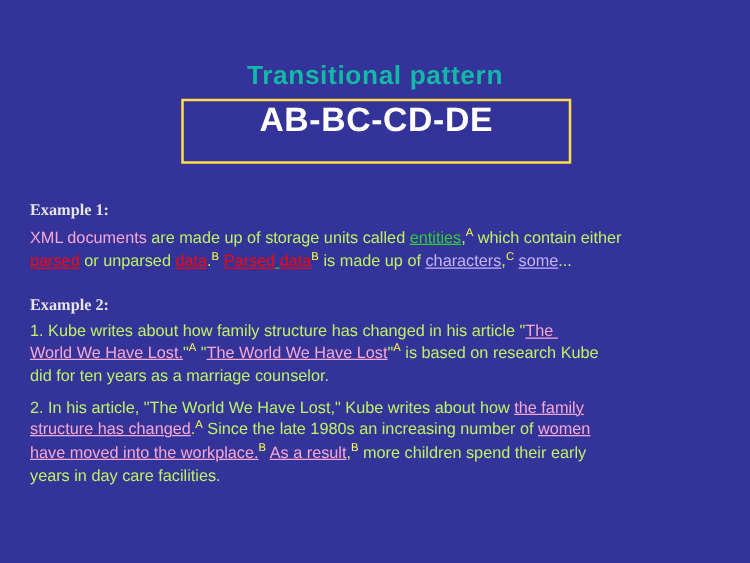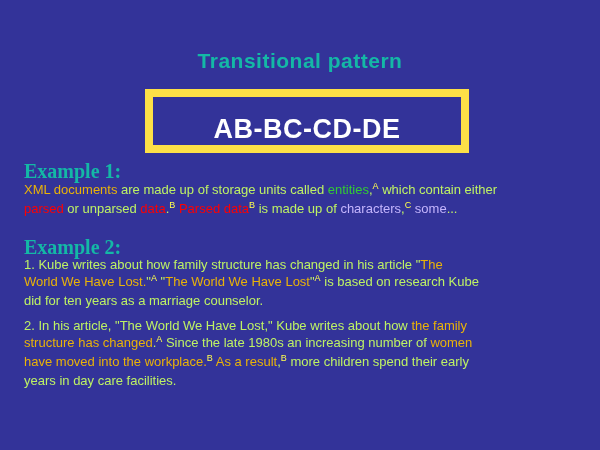--- a/index.html
+++ b/index.html
@@ -15,9 +15,9 @@
     letter-spacing:0.5px;
   }
   .pattern-box{
-    position:absolute;left:145px;top:89px;width:308px;height:48px;
-    border:8px solid #fde047;
-    display:flex;align-items:flex-end;justify-content:center;
+    position:absolute;left:145px;top:79px;width:308px;height:48px;
+    border:2px solid #fde047;
+    display:flex;align-items:flex-start;justify-content:center;
   }
   .pattern-box span{
     color:#FFFFFF;font-weight:bold;font-size:27px;letter-spacing:0.5px;

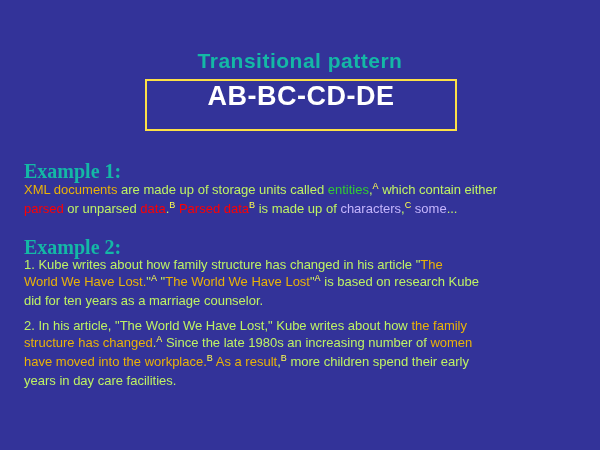--- a/index.html
+++ b/index.html
@@ -25,7 +25,7 @@
   .ex-heading{
     position:absolute;left:24px;
     font-family:"Liberation Serif",serif;font-weight:bold;
-    font-size:20px;color:#14b8a6;
+    font-size:13px;color:#e5e5e5;
   }
   .h1{top:160px;}
   .h2{top:236px;}

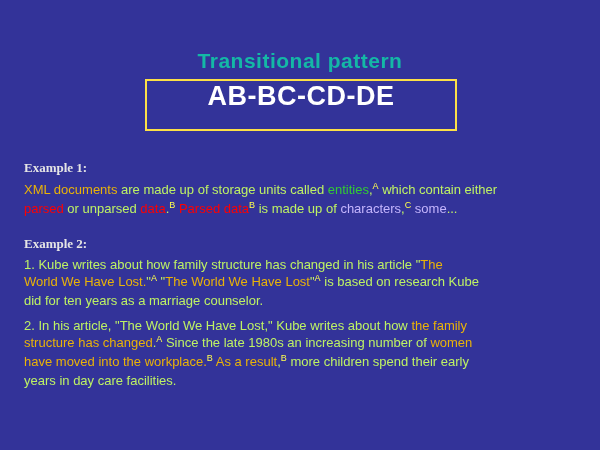--- a/index.html
+++ b/index.html
@@ -39,7 +39,7 @@
   .p3{top:317px;}
   .seg{white-space:pre;}
   .white{color:#bef264;}
-  .yellow{color:#eab308;}
+  .yellow{color:#f9a8d4;}
   .green{color:#33CC33;}
   .red{color:#FF0000;margin-top:40px;}
   .cyan{color:#c4b5fd;}

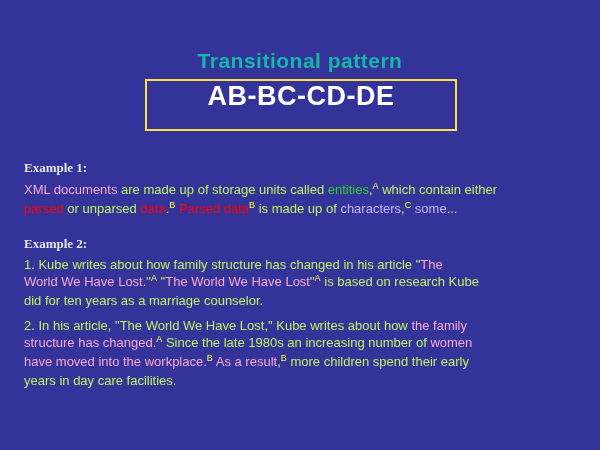--- a/index.html
+++ b/index.html
@@ -44,7 +44,7 @@
   .red{color:#FF0000;margin-top:40px;}
   .cyan{color:#c4b5fd;}
   .greenspace{color:#33CC33;}
-  .u{text-decoration-thickness:1px;}
+  .u{text-decoration:underline;text-decoration-thickness:1px;}
   .sup{
     color:#FFFF4D;font-size:9px;
     position:relative;top:-5px;vertical-align:baseline;

